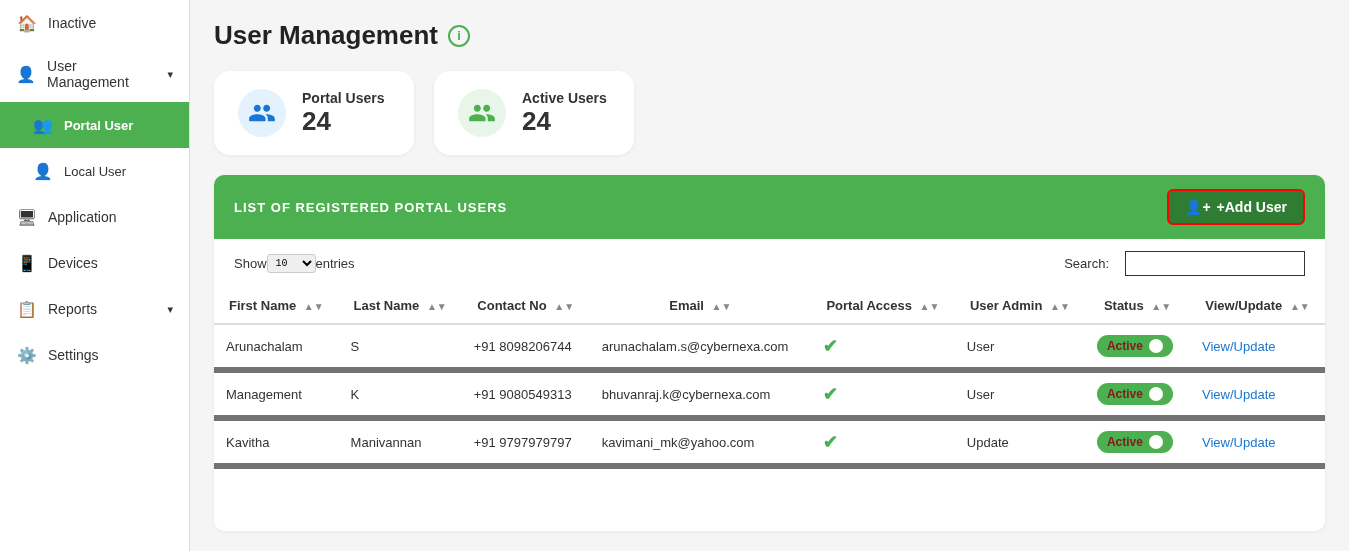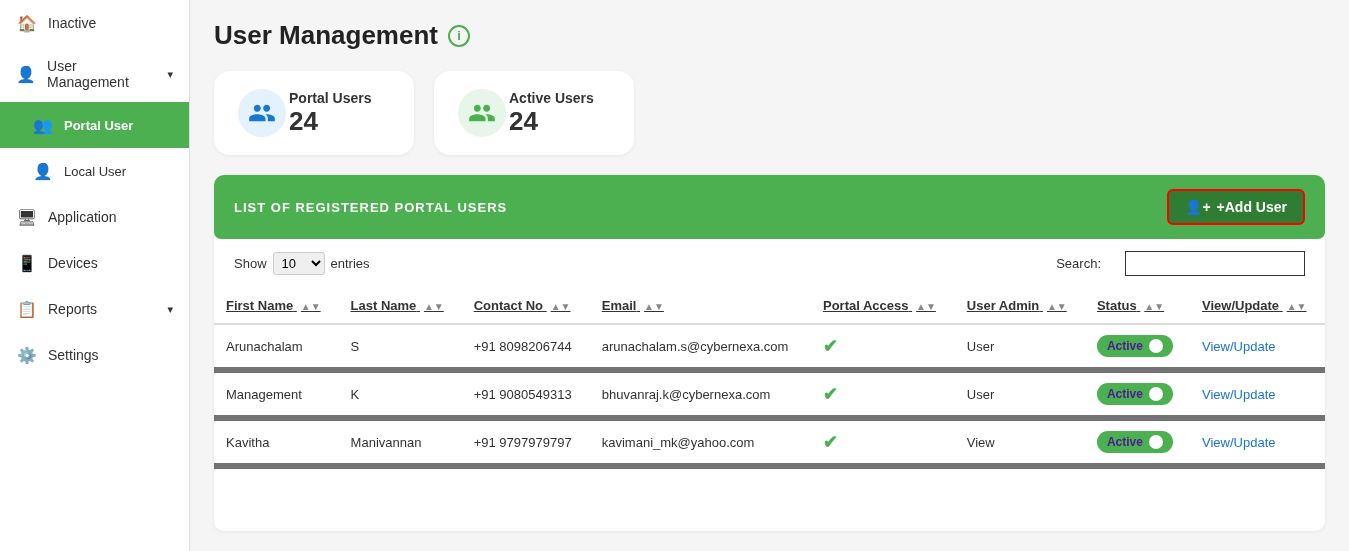--- a/index.html
+++ b/index.html
@@ -93,7 +93,7 @@
       padding: 18px 24px;
       display: flex;
       align-items: center;
-      gap: 3px;
+      gap: 16px;
       min-width: 200px;
       box-shadow: 0 1px 4px rgba(0,0,0,0.06);
     }

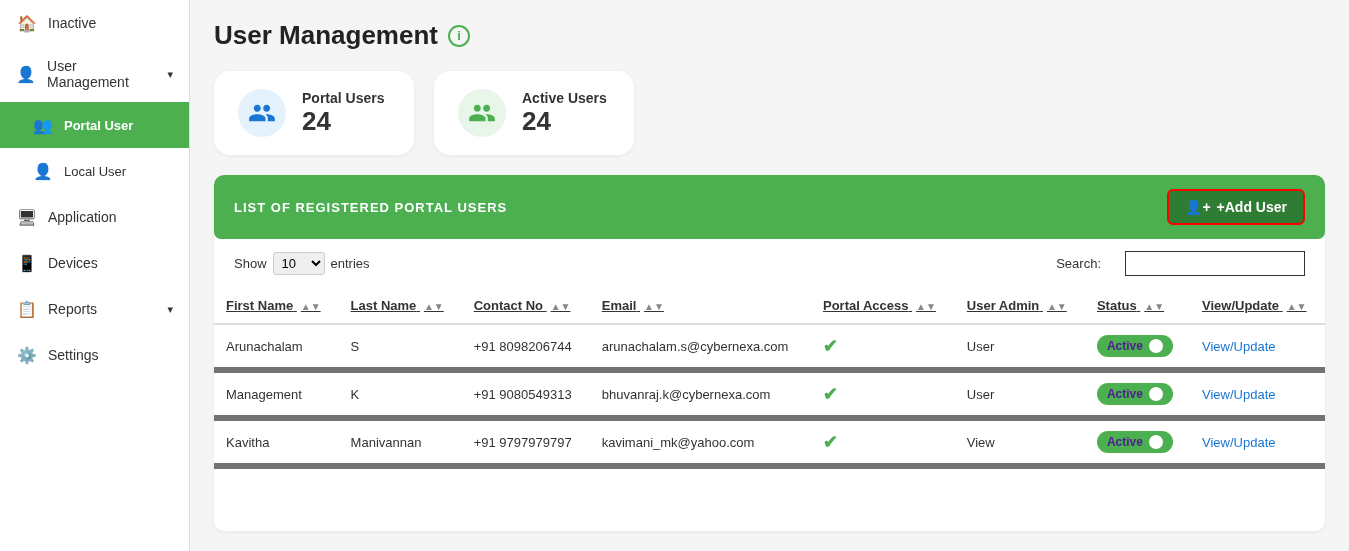--- a/index.html
+++ b/index.html
@@ -129,7 +129,6 @@
       display: flex;
       align-items: center;
       justify-content: space-between;
-      border-radius: 7px;
     }
     .table-header-title {
       color: #fff;

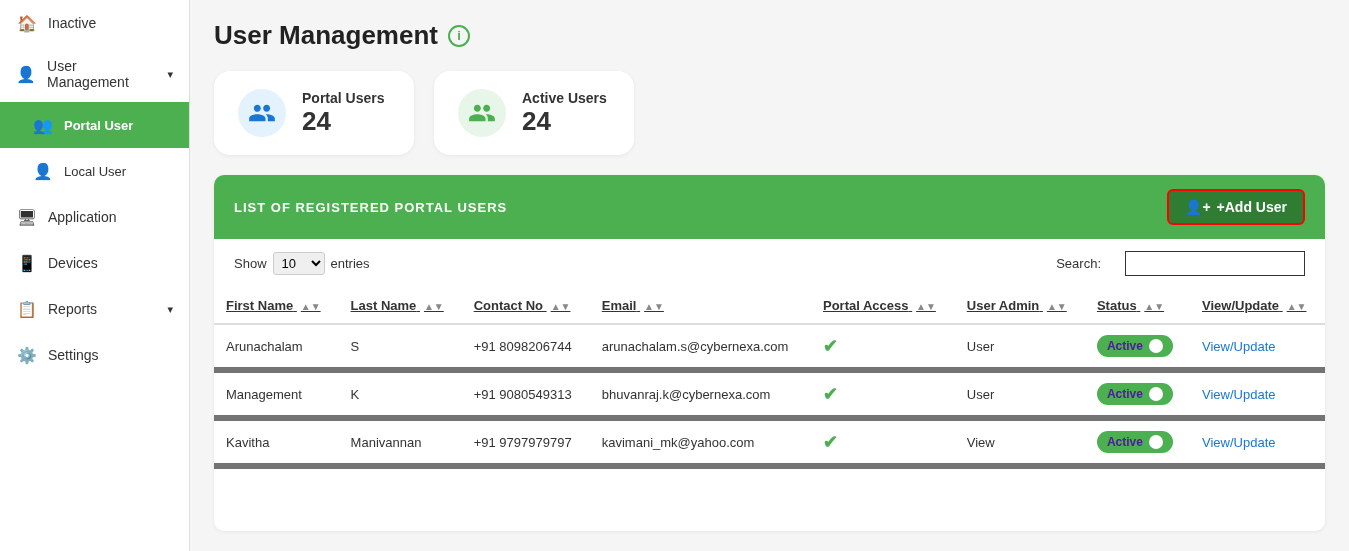--- a/index.html
+++ b/index.html
@@ -159,7 +159,7 @@
       font-size: 13px;
       color: #333;
     }
-    .show-entries { display: flex; align-items: center; gap: 6px; }
+    .show-entries { display: flex; align-items: center; }
     .show-entries select {
       border: 1px solid #ccc;
       border-radius: 3px;

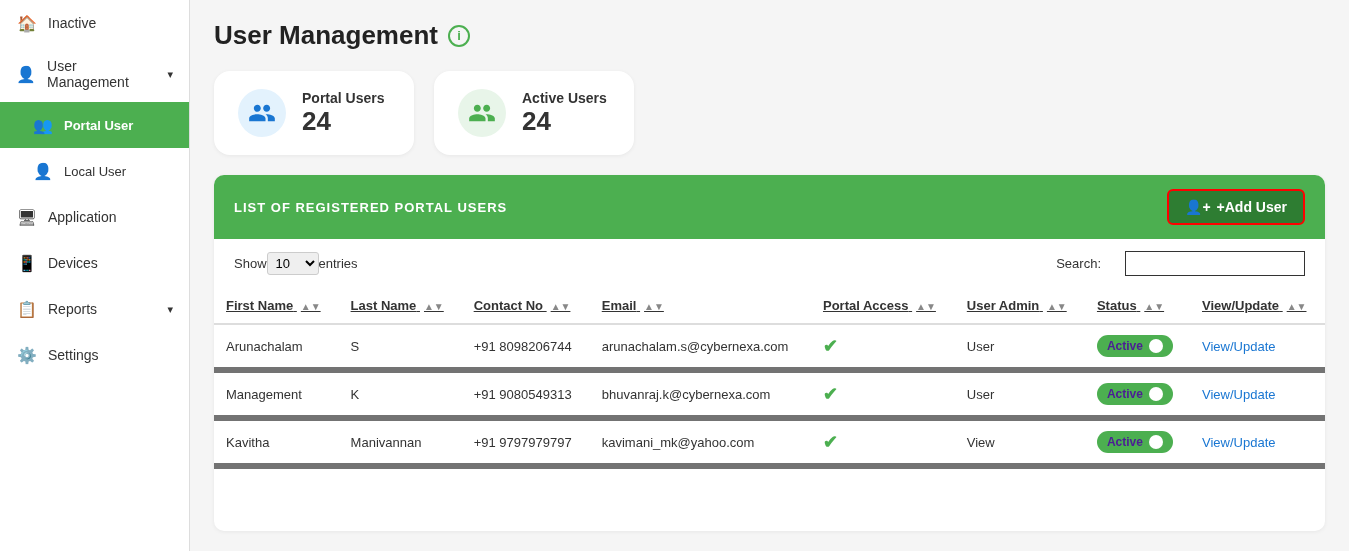--- a/index.html
+++ b/index.html
@@ -164,7 +164,8 @@
       border: 1px solid #ccc;
       border-radius: 3px;
       padding: 2px 4px;
-      font-size: 13px;
+      font-size: 10px;
+      font-family: Liberation Mono, monospace;
     }
     .search-box { display: flex; align-items: center; gap: 24px; }
     .search-box input {

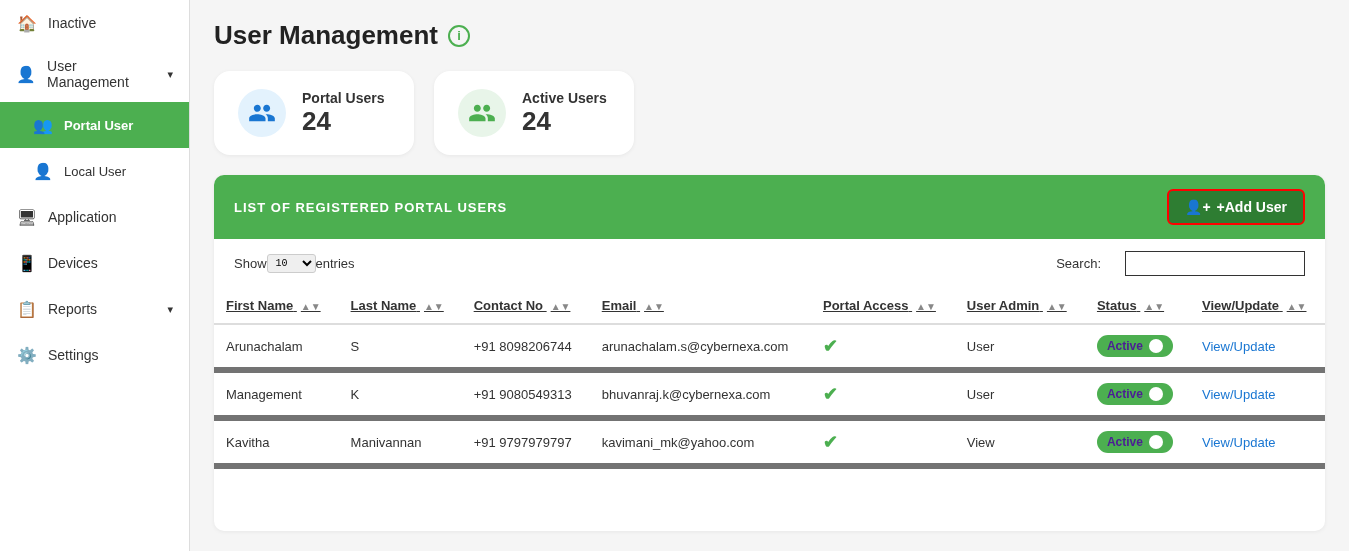--- a/index.html
+++ b/index.html
@@ -167,7 +167,7 @@
       font-size: 10px;
       font-family: Liberation Mono, monospace;
     }
-    .search-box { display: flex; align-items: center; gap: 24px; }
+    .search-box { display: flex; align-items: center; gap: 16px; }
     .search-box input {
       border: 1px solid #333;
       padding: 4px 8px;

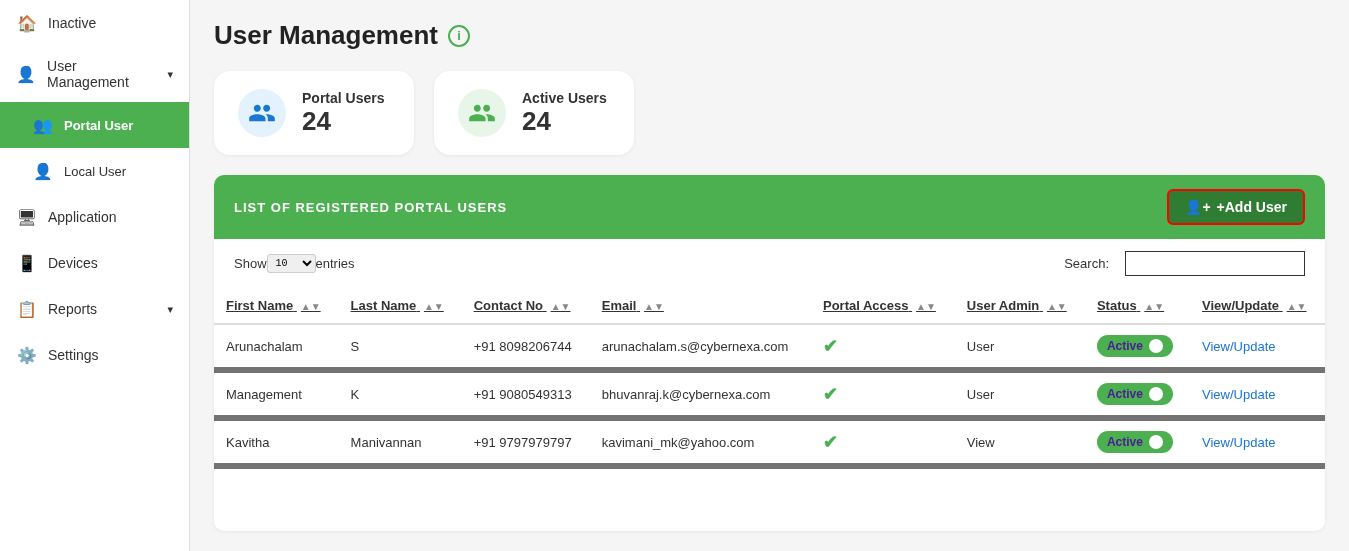--- a/index.html
+++ b/index.html
@@ -181,11 +181,10 @@
       background: #fff;
       border-bottom: 2px solid #ddd;
       padding: 10px 12px;
-      text-align: left;
+      text-align: center;
       font-weight: bold;
       color: #333;
       white-space: nowrap;
-      text-decoration: underline;
     }
     .data-table th .sort-arrows { font-size: 10px; color: #888; margin-left: 4px; }
     .data-table td {

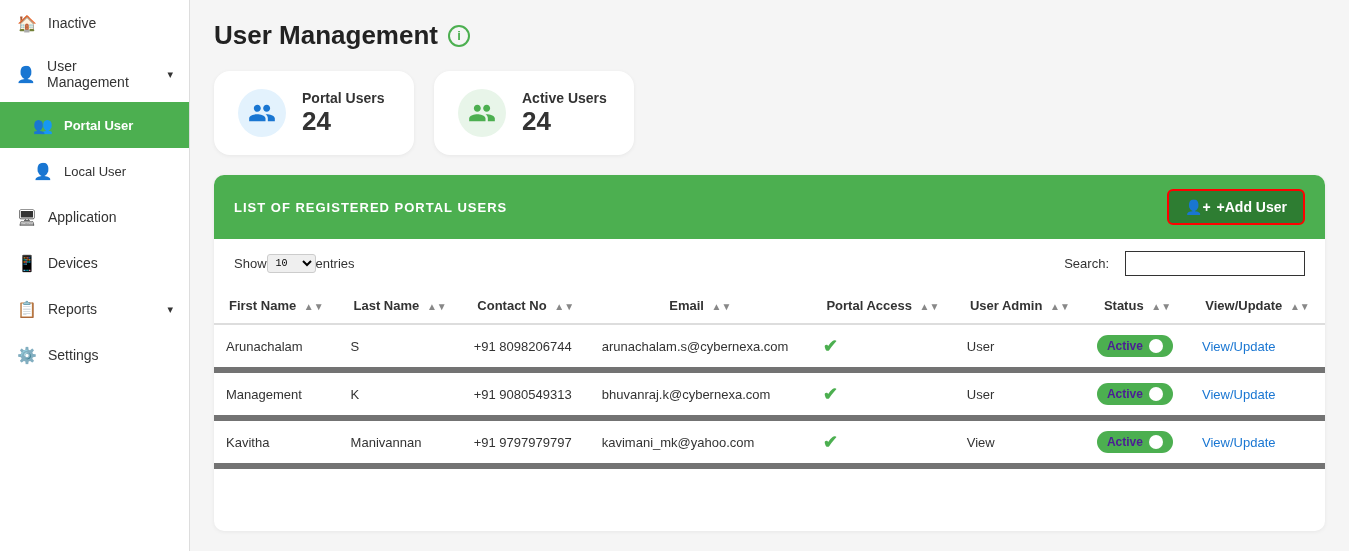--- a/index.html
+++ b/index.html
@@ -195,7 +195,7 @@
     .check-green { color: #4caf50; font-size: 18px; font-weight: bold; }
     .status-badge {
       background: #4caf50;
-      color: #4c1d95;
+      color: #7f1d1d;
       border-radius: 20px;
       padding: 4px 10px;
       font-size: 12px;

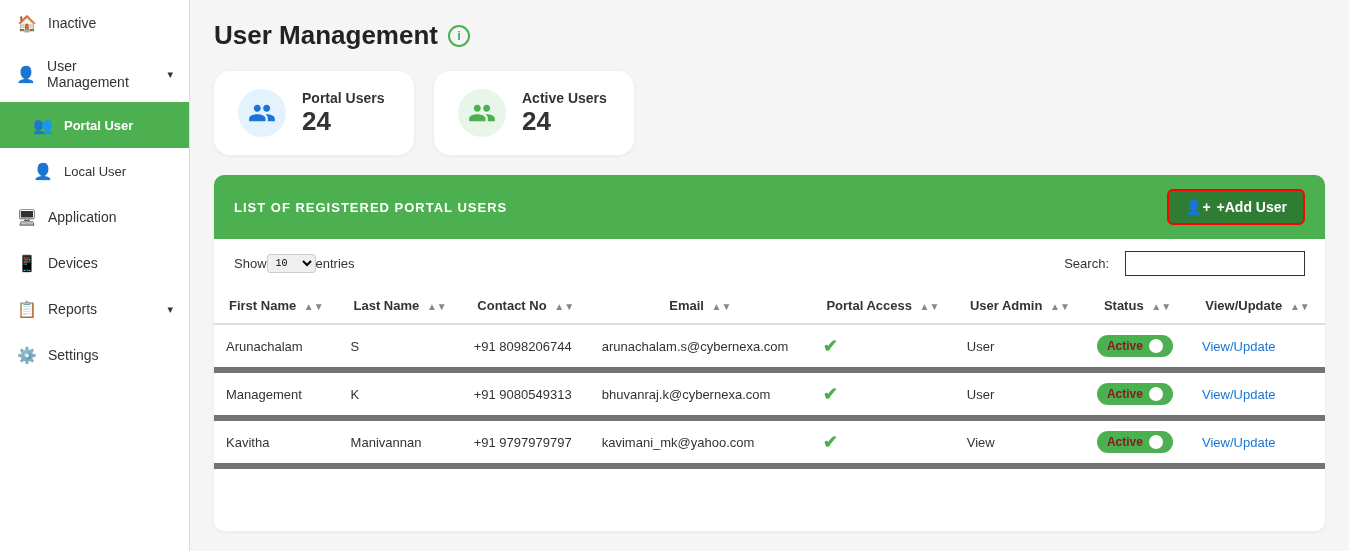--- a/index.html
+++ b/index.html
@@ -405,7 +405,7 @@
     <td>
       <span class="check-green">✔</span>
     </td>
-    <td>View</td>
+    <td>Update</td>
     <td>
       <span class="status-badge">
         Active<span class="toggle-dot"></span>

